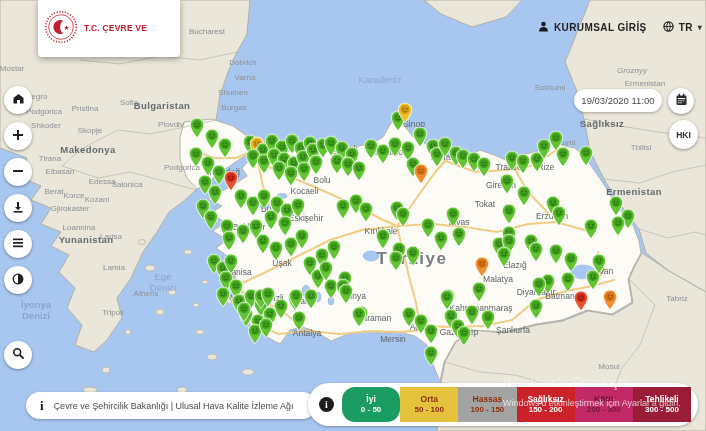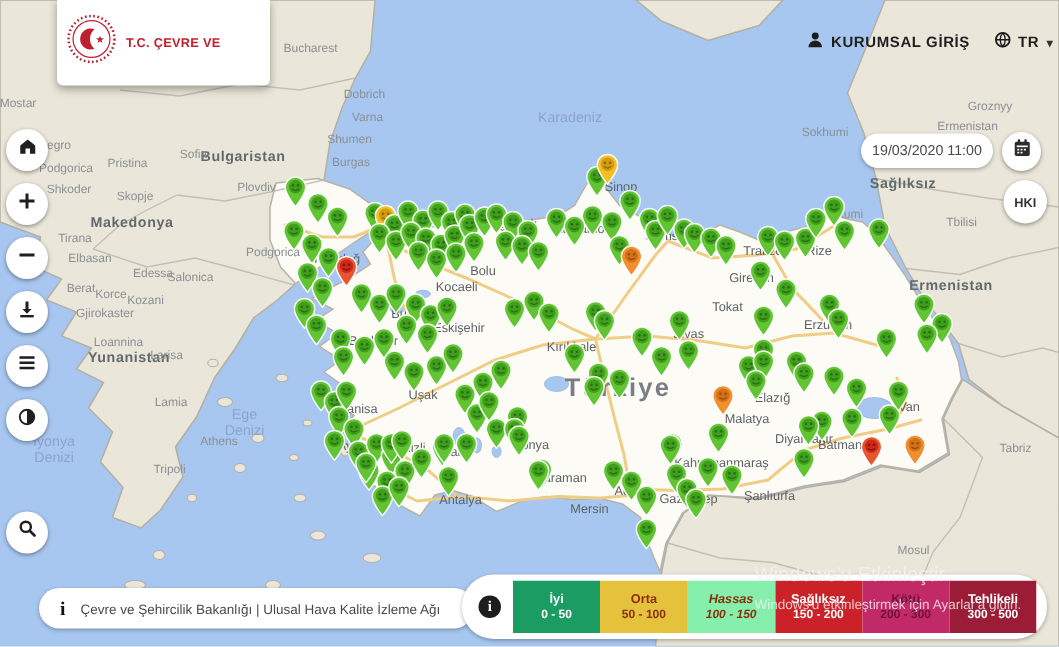--- a/index.html
+++ b/index.html
@@ -168,7 +168,7 @@
       <span class="map-label lbl-city" style="left: 245px; top: 78px;">Varna</span>
       <span class="map-label lbl-city" style="left: 234px; top: 108px;">Burgas</span>
       <span class="map-label lbl-city" style="left: 207px; top: 32px;">Bucharest</span>
-      <span class="map-label lbl-city" style="left: 660px; top: 71px;">Groznyy</span>
+      <span class="map-label lbl-city" style="left: 632px; top: 71px; font-style: italic;">Groznyy</span>
       <span class="map-label lbl-city" style="left: 645px; top: 84px;">Ermenistan</span>
       <span class="map-label lbl-city" style="left: 550px; top: 88px;">Sokhumi</span>
       <span class="map-label lbl-city" style="left: 641px; top: 148px;">Tbilisi</span>

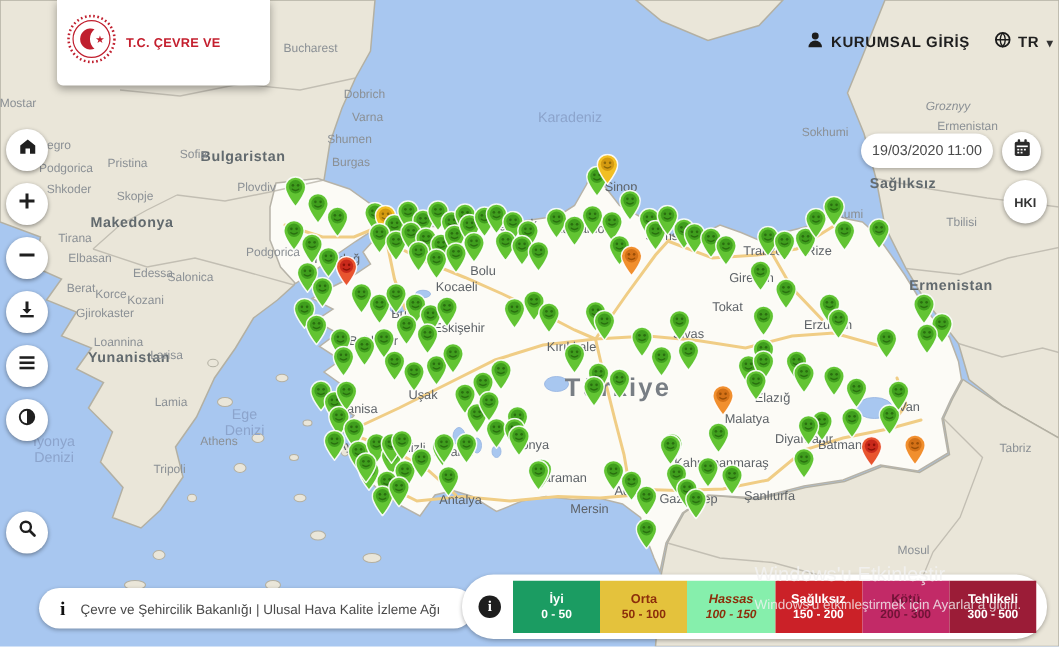--- a/index.html
+++ b/index.html
@@ -139,7 +139,7 @@
       <span class="map-label lbl-sea" style="left: 380px; top: 80px;">Karadeniz</span>
       <span class="map-label lbl-sea" style="left: 163px; top: 283px;">Ege
 Denizi</span>
-      <span class="map-label lbl-sea" style="left: 36px; top: 301px;">İyonya
+      <span class="map-label lbl-sea" style="left: 36px; top: 311px; font-weight: bold;">İyonya
 Denizi</span>
       <span class="map-label lbl-city" style="left: 12px; top: 69px;">Mostar</span>
       <span class="map-label lbl-city" style="left: 26px; top: 97px;">Montenegro</span>

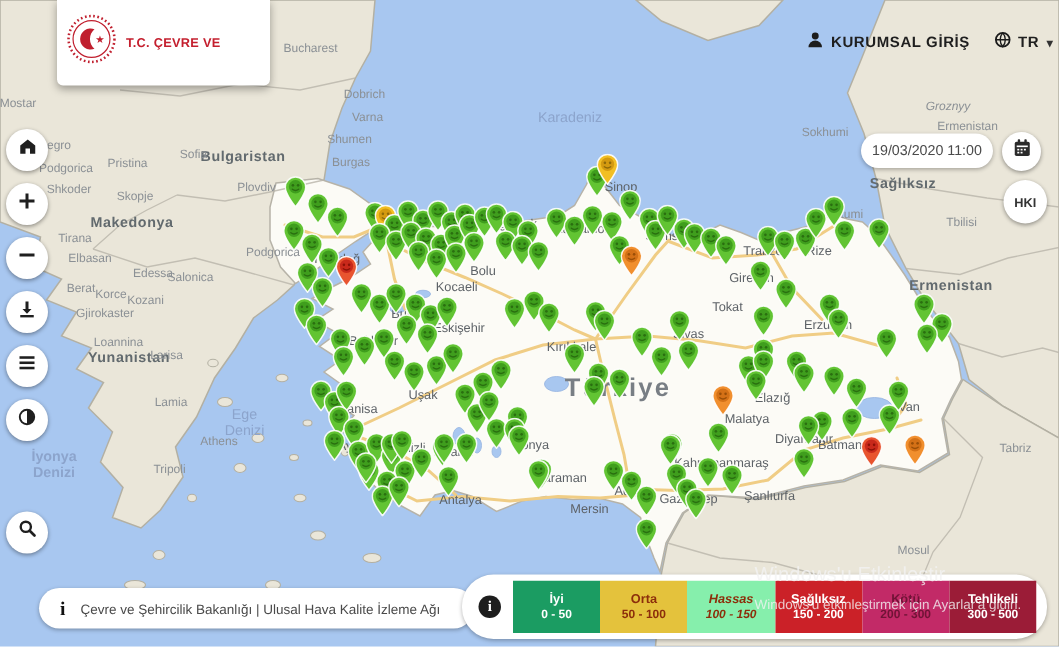--- a/index.html
+++ b/index.html
@@ -1438,7 +1438,7 @@
   <div class="legend-pill">
     <span class="legend-info">i</span>
     <div class="legend-strip" id="legend-strip">
-        <div class="legend-seg" style="background: rgb(27, 156, 98); color: rgb(255, 255, 255);">
+        <div class="legend-seg" style="background: rgb(27, 156, 98); color: rgb(255, 255, 255); border-radius: 13px;">
           <span class="seg-label">İyi</span>
           <span class="seg-range">0 - 50</span>
         </div>

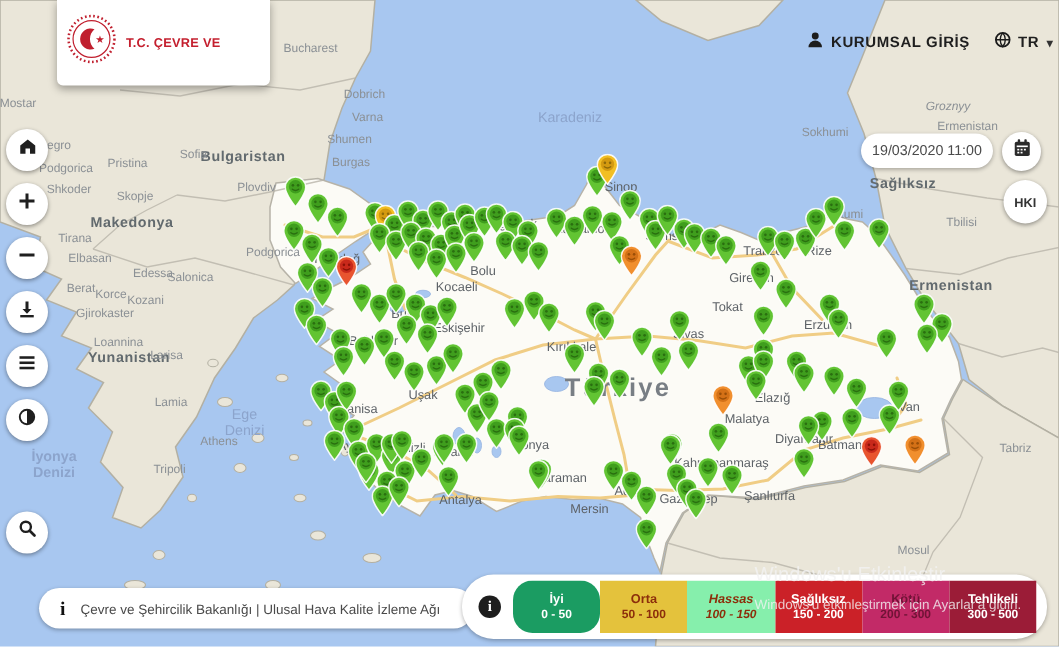--- a/index.html
+++ b/index.html
@@ -1446,7 +1446,7 @@
           <span class="seg-label">Orta</span>
           <span class="seg-range">50 - 100</span>
         </div>
-        <div class="legend-seg" style="background: #86efac; color: rgb(140, 46, 11); font-style: italic;">
+        <div class="legend-seg" style="background: #a3a3a3; color: rgb(140, 46, 11);">
           <span class="seg-label">Hassas</span>
           <span class="seg-range">100 - 150</span>
         </div>

